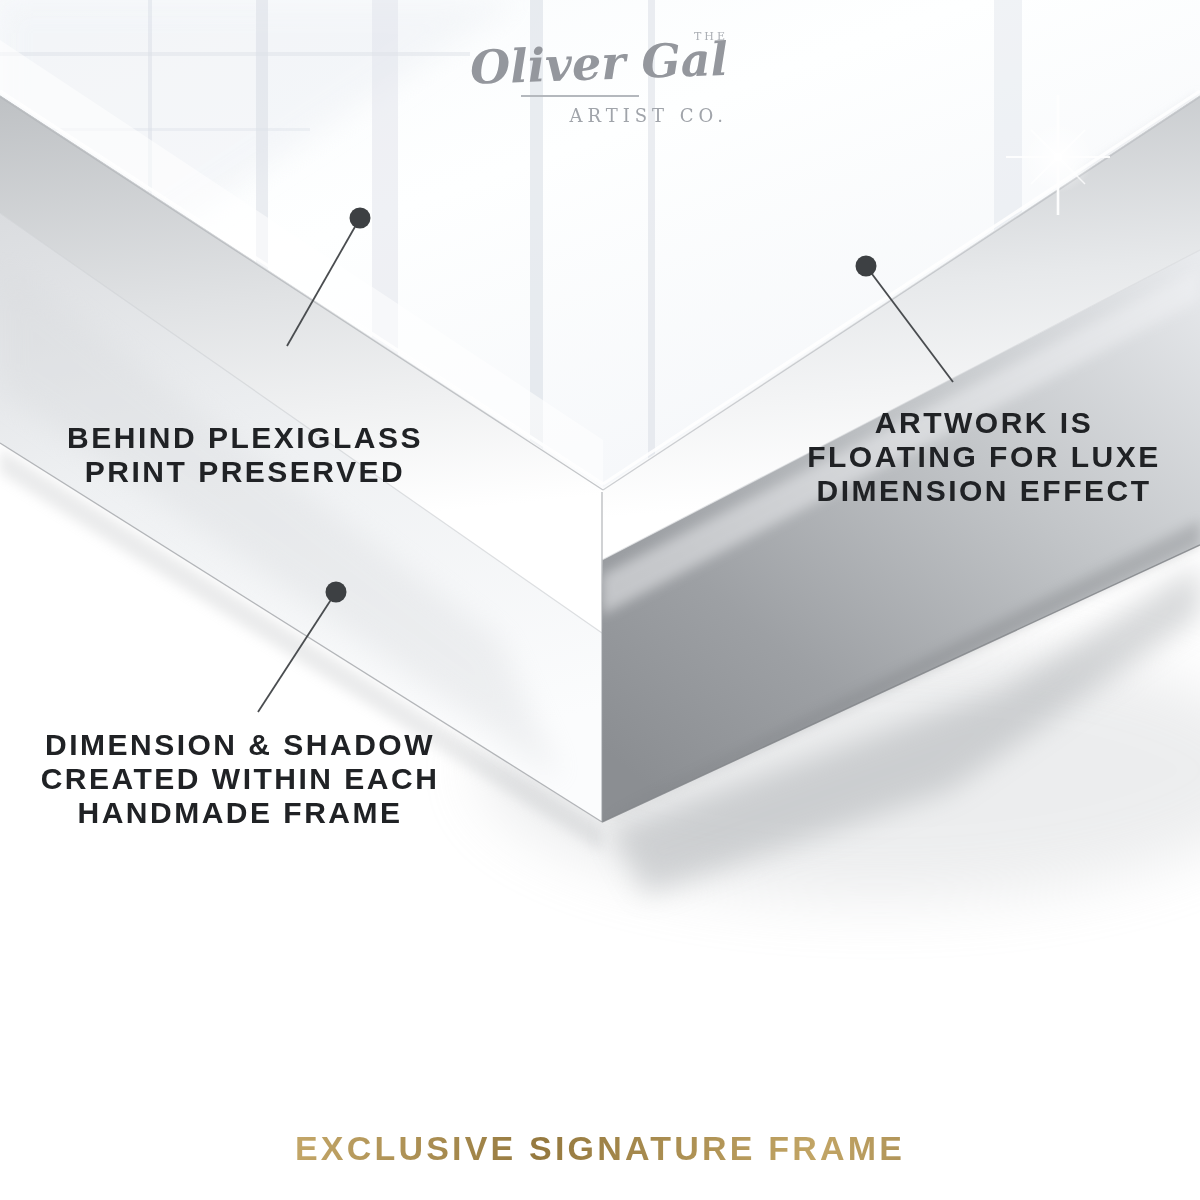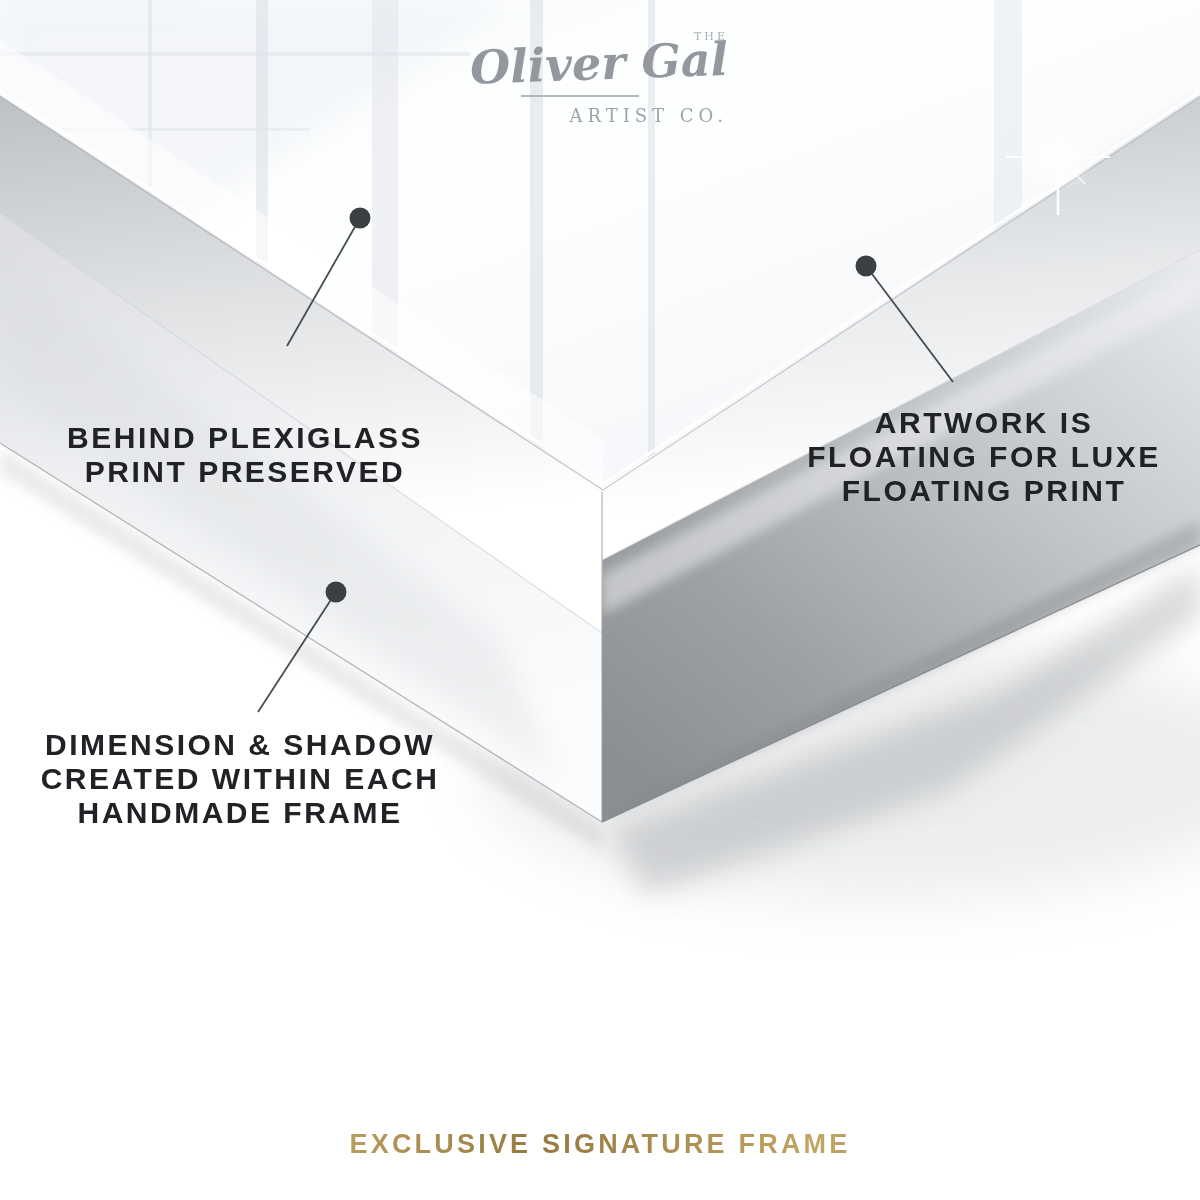--- a/index.html
+++ b/index.html
@@ -182,7 +182,7 @@
   <div class="callout-text pos-floating">
     <span>ARTWORK IS</span>
     <span>FLOATING FOR LUXE</span>
-    <span>FLOATING PRINT</span>
+    <span>DIMENSION EFFECT</span>
   </div>
 
   <div class="callout-text pos-handmade">

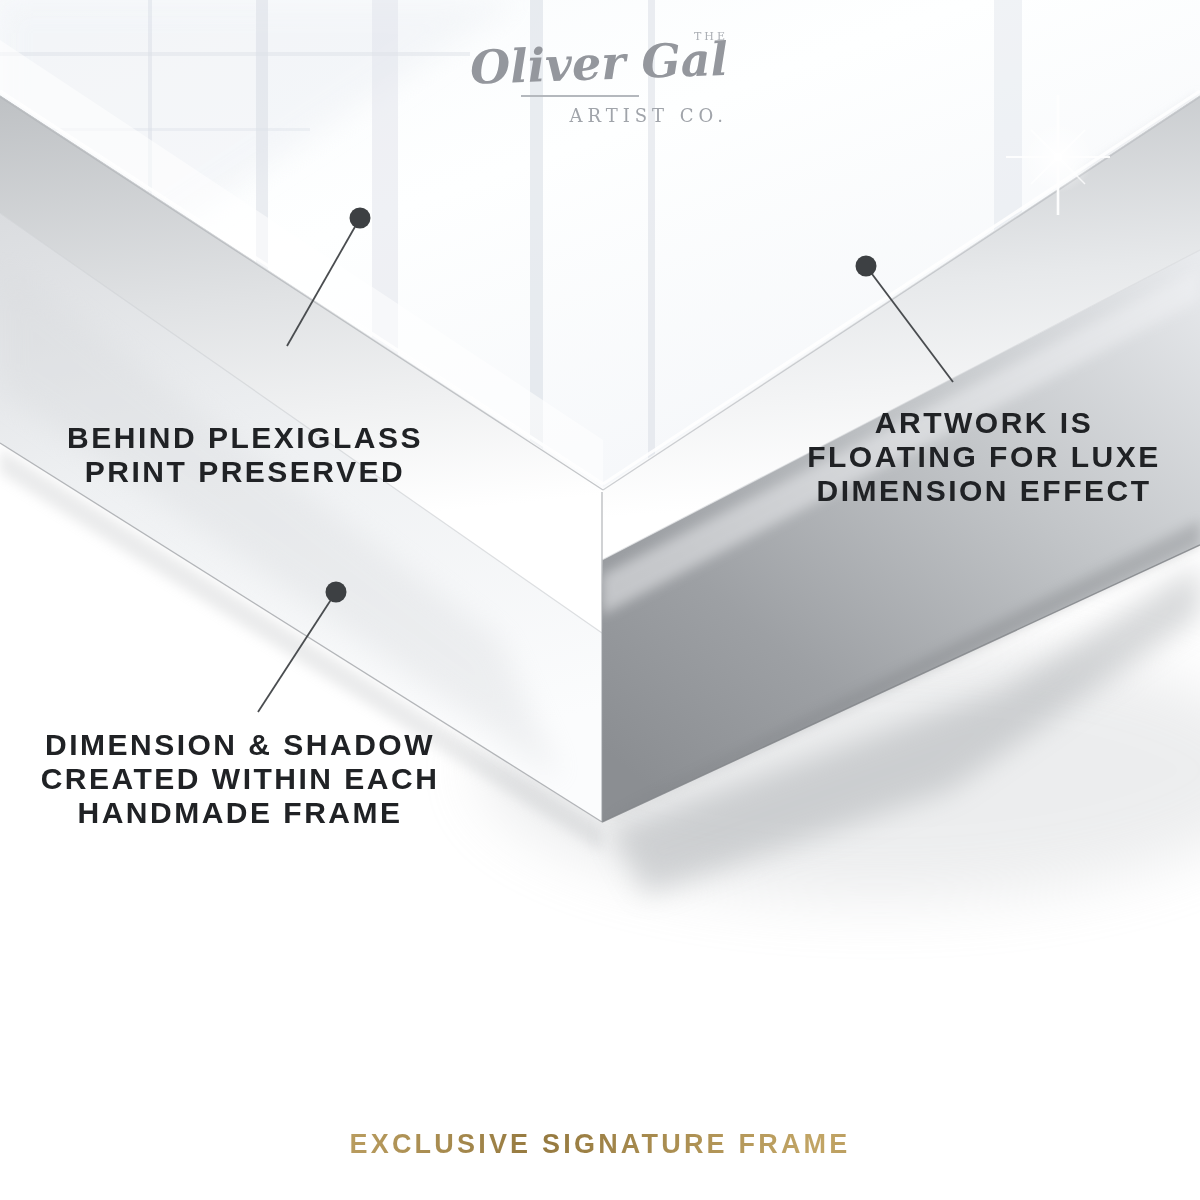--- a/index.html
+++ b/index.html
@@ -40,7 +40,7 @@
   
   .footer-title{
     position:absolute;left:0;top:1129px;width:1200px;text-align:center;
-    font-weight:700;font-size:27px;letter-spacing:3.2px;color:#a88d50;
+    font-weight:700;font-size:34px;letter-spacing:3.2px;color:#a88d50;
     background:linear-gradient(100deg,#8d7340 0%,#c9ac6d 22%,#95793f 45%,#c2a565 68%,#8d7340 90%);
     -webkit-background-clip:text;background-clip:text;-webkit-text-fill-color:transparent;
   }

